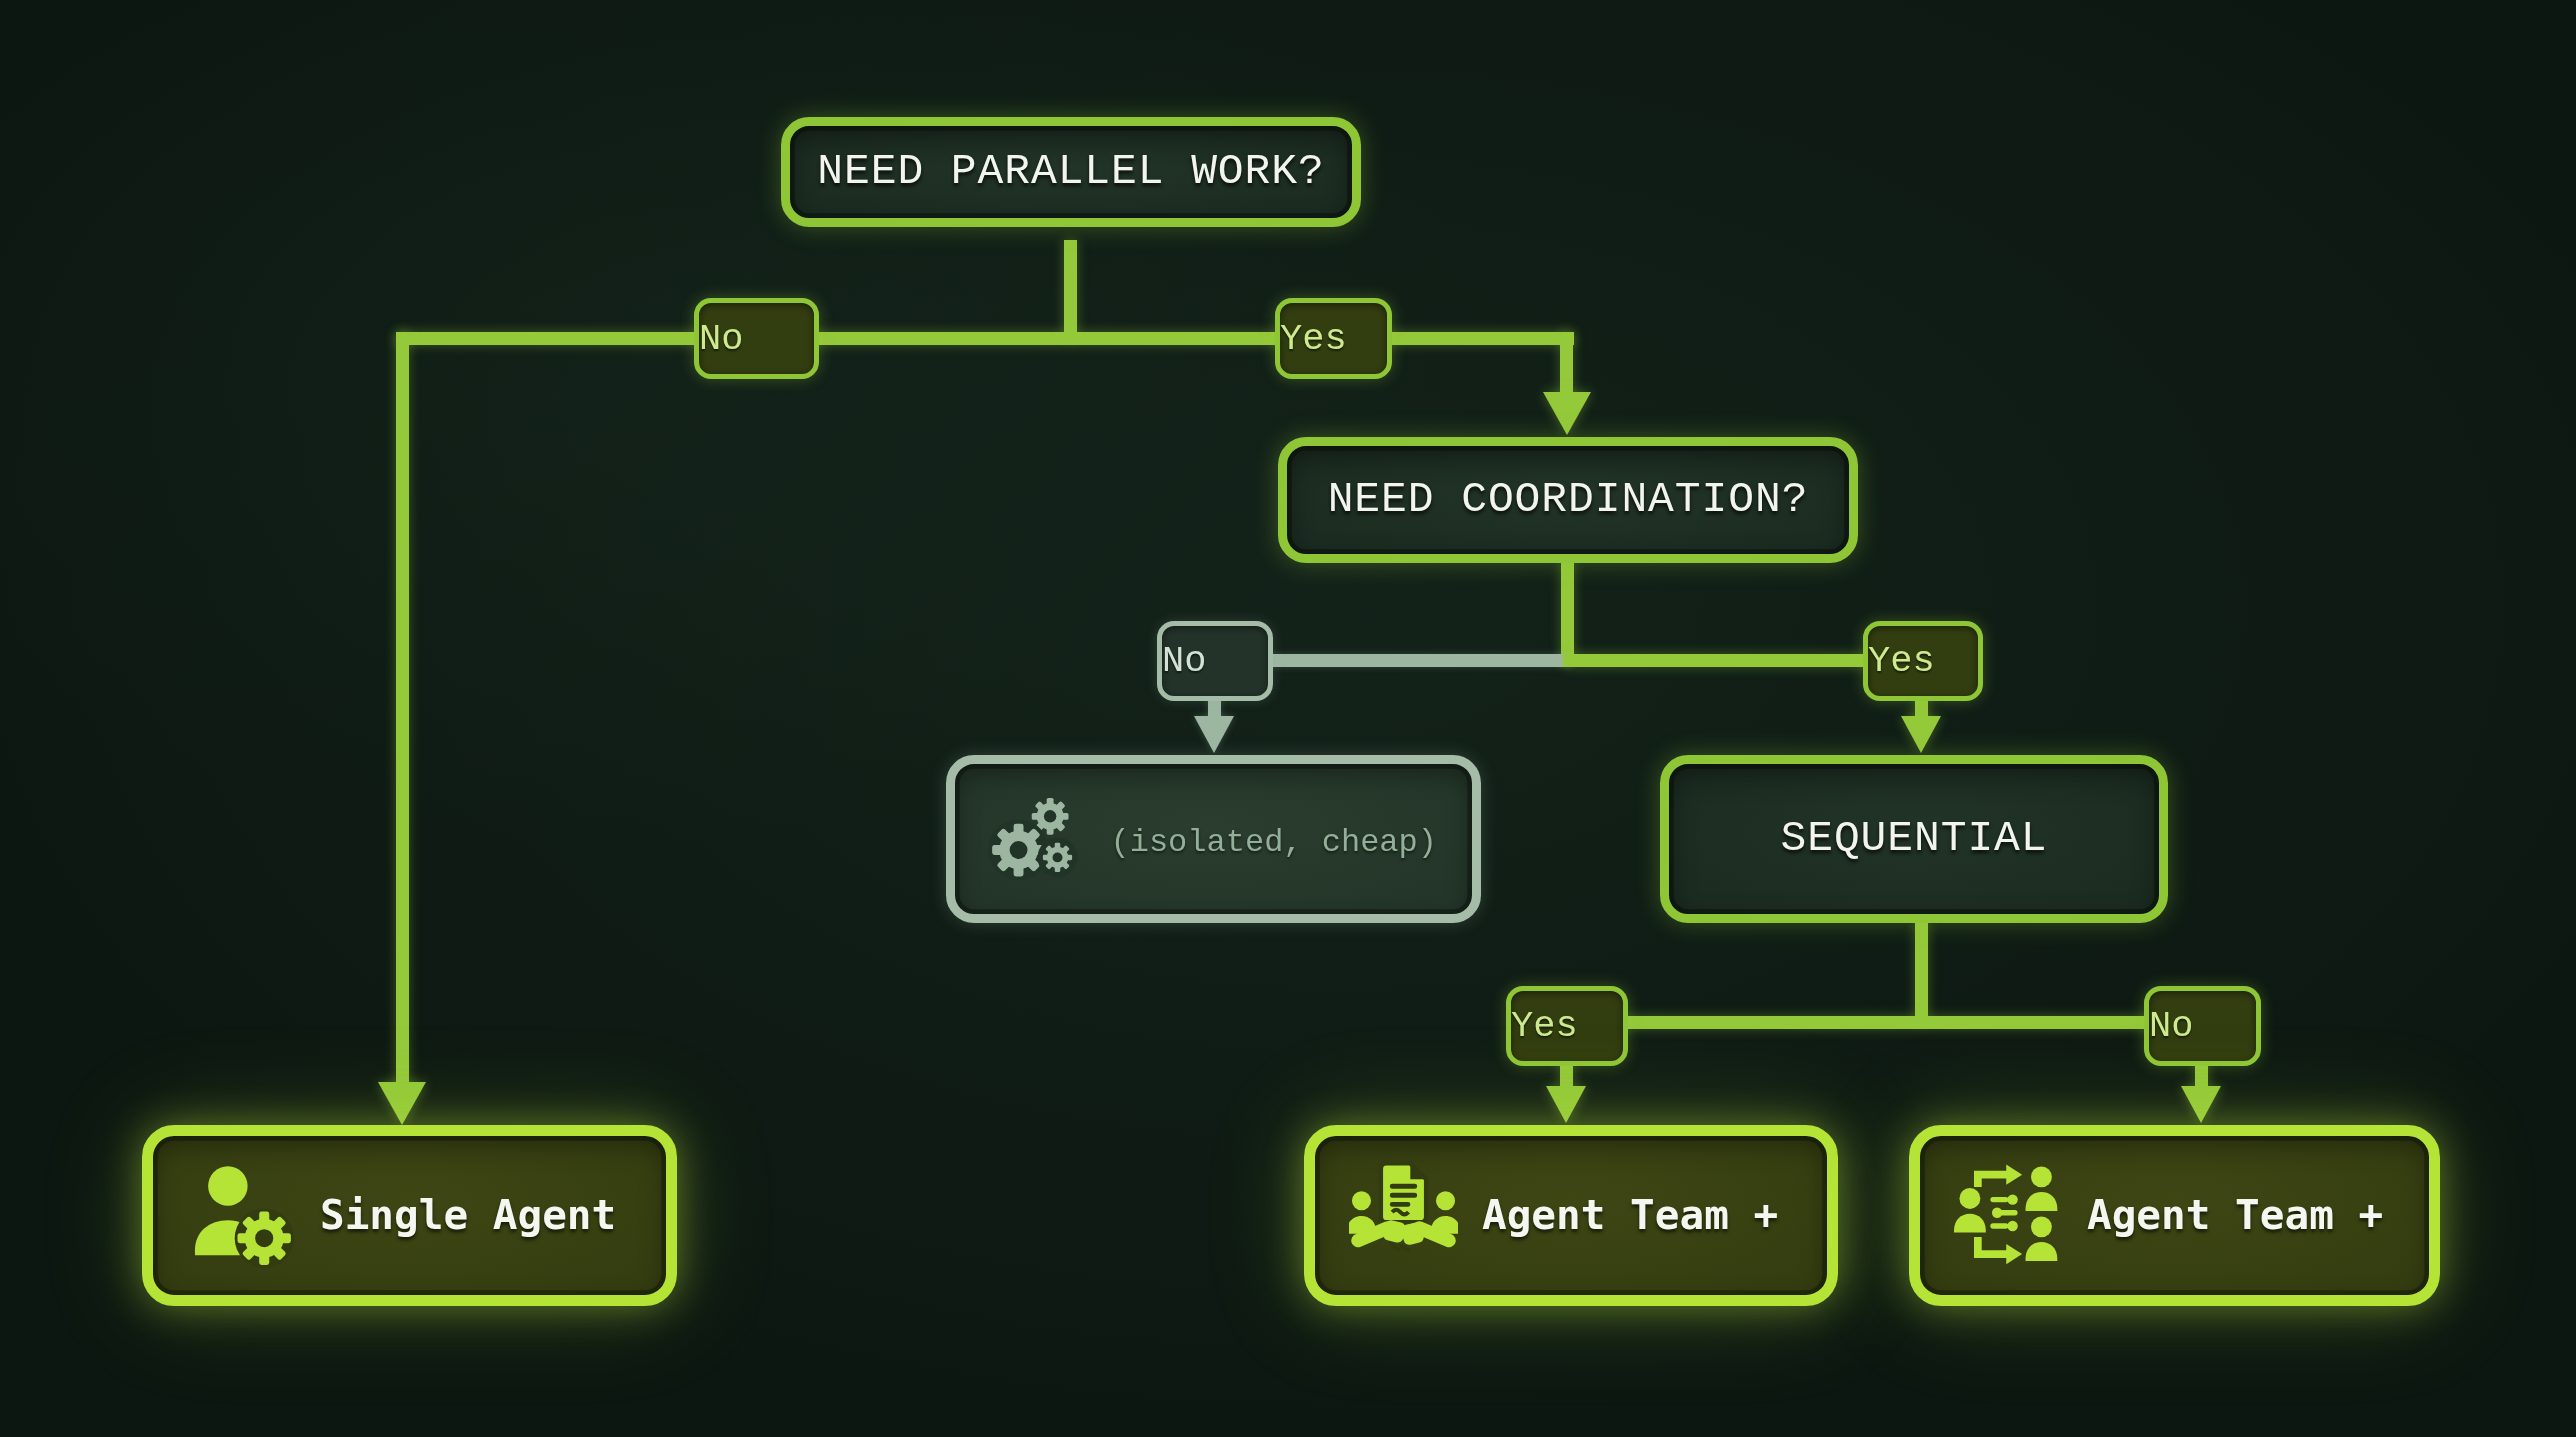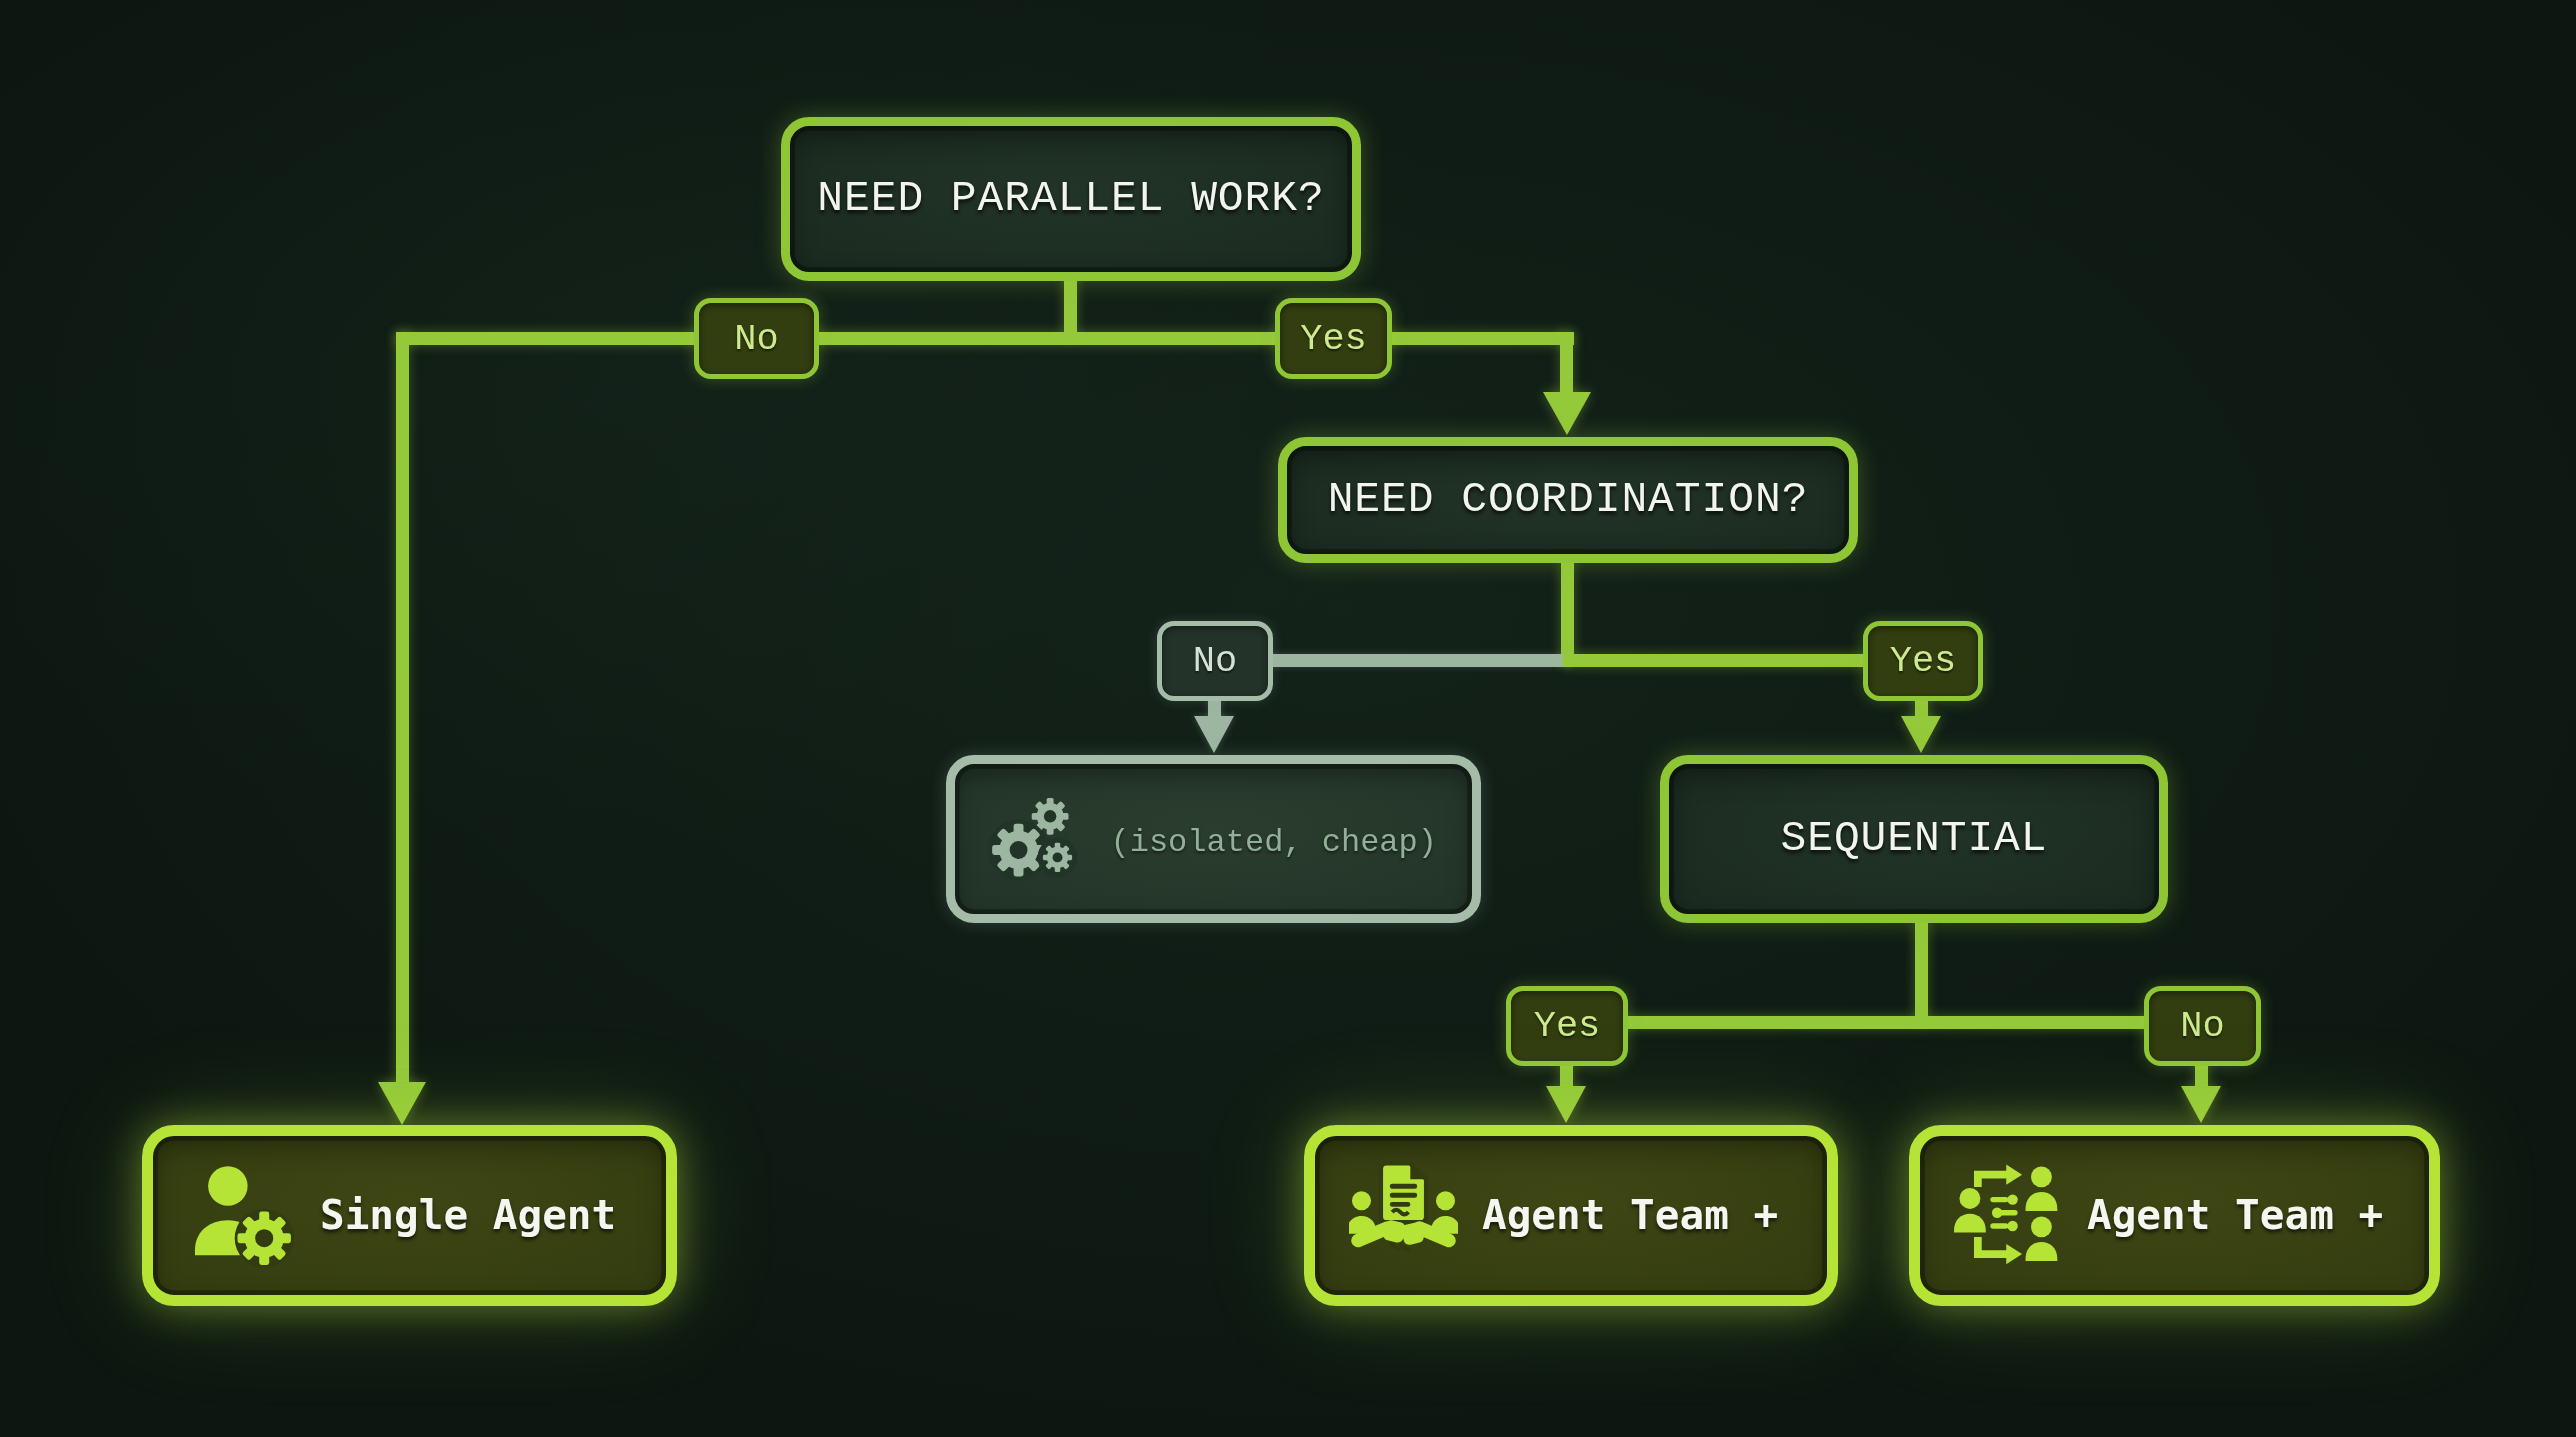--- a/index.html
+++ b/index.html
@@ -129,7 +129,7 @@
     <span>No</span>
   </div>
 
-  <div class="qbox" style="left:781px;top:117px;width:580px;height:164px">
+  <div class="qbox" style="left:781px;top:117px;width:580px;height:110px">
     <span class="lbl">NEED PARALLEL WORK?</span>
   </div>
   <div class="qbox" style="left:1278px;top:437px;width:580px;height:126px">

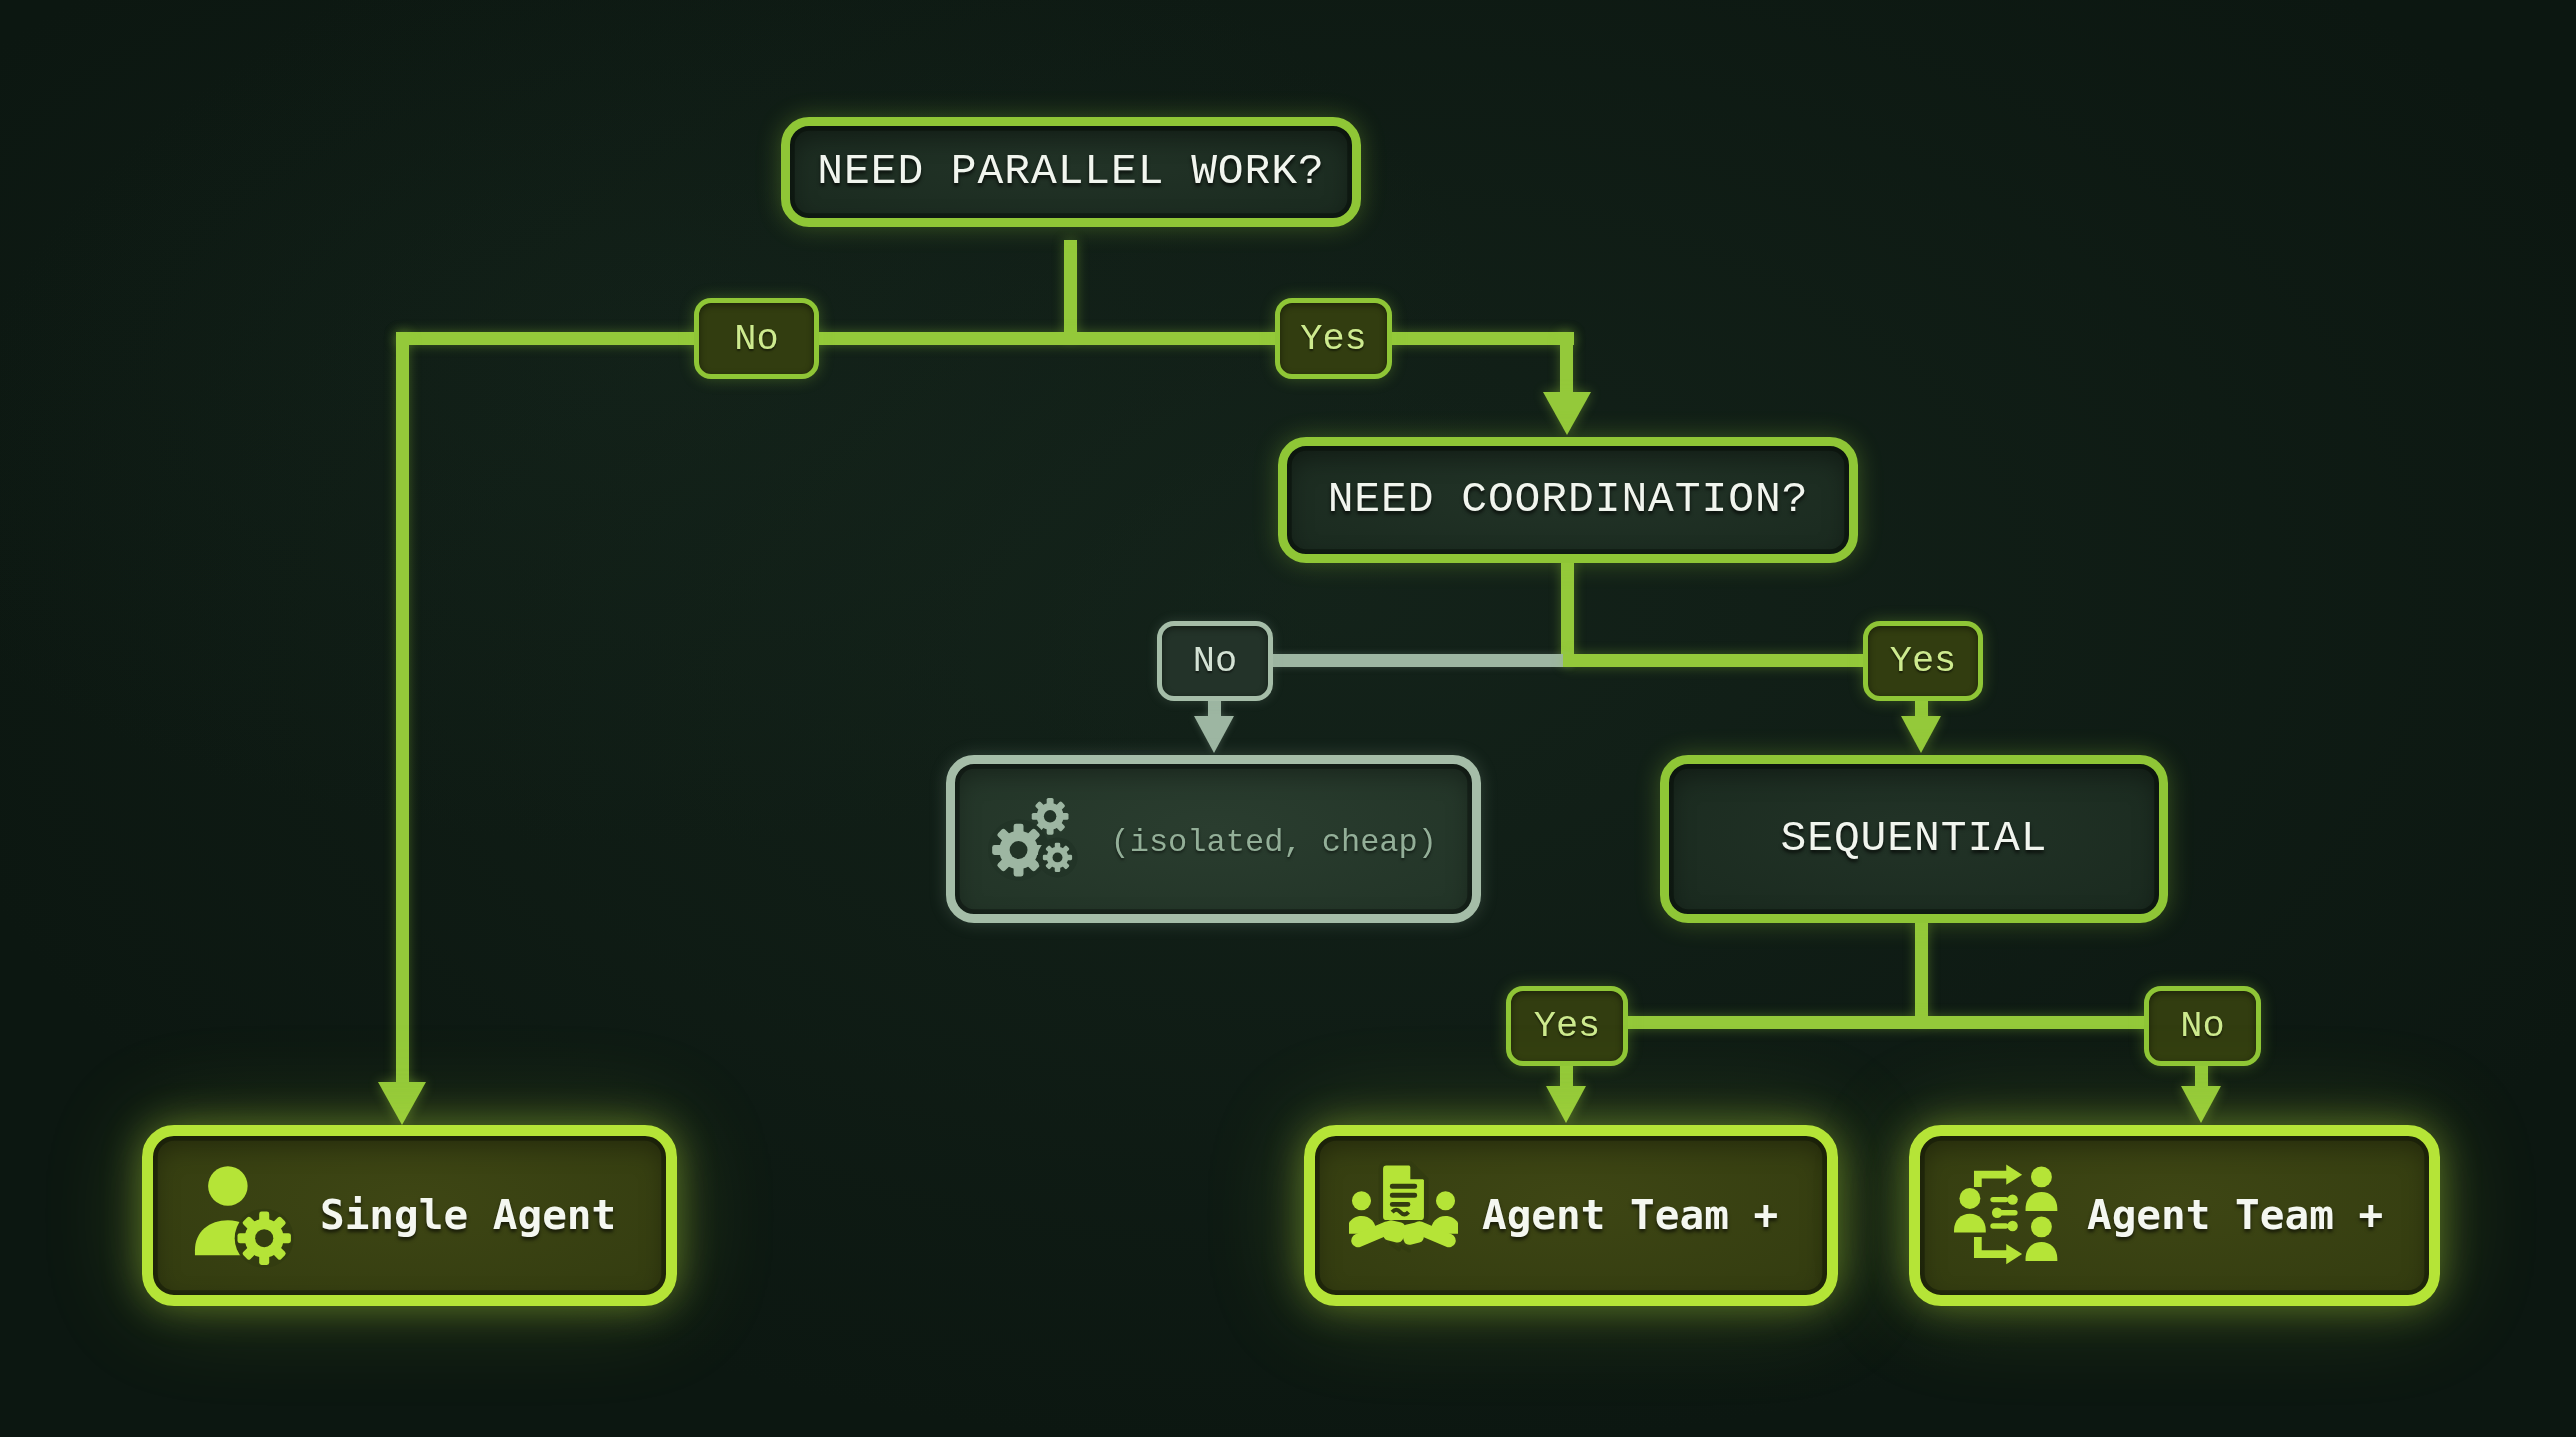--- a/index.html
+++ b/index.html
@@ -25,7 +25,7 @@
   .arrowhead.sm{border-left-width:20.6px;border-right-width:20.6px;border-top-width:37px;}
   .arrowhead.muted{border-top-color:var(--muted-line,#9db6a2);filter:drop-shadow(0 0 3.7px rgba(157,182,162,.3));}
   
-  .badge{position:absolute;display:flex;align-items:center;justify-content:center;
+  .badge{position:absolute;display:flex;align-items:center;
     border:5.6px solid var(--border-question,#8fc636);border-radius:17px;
     background:var(--fill-badge,#323d10);color:var(--badge-text,#cdea8e);
     font:37px "Liberation Mono",monospace;

